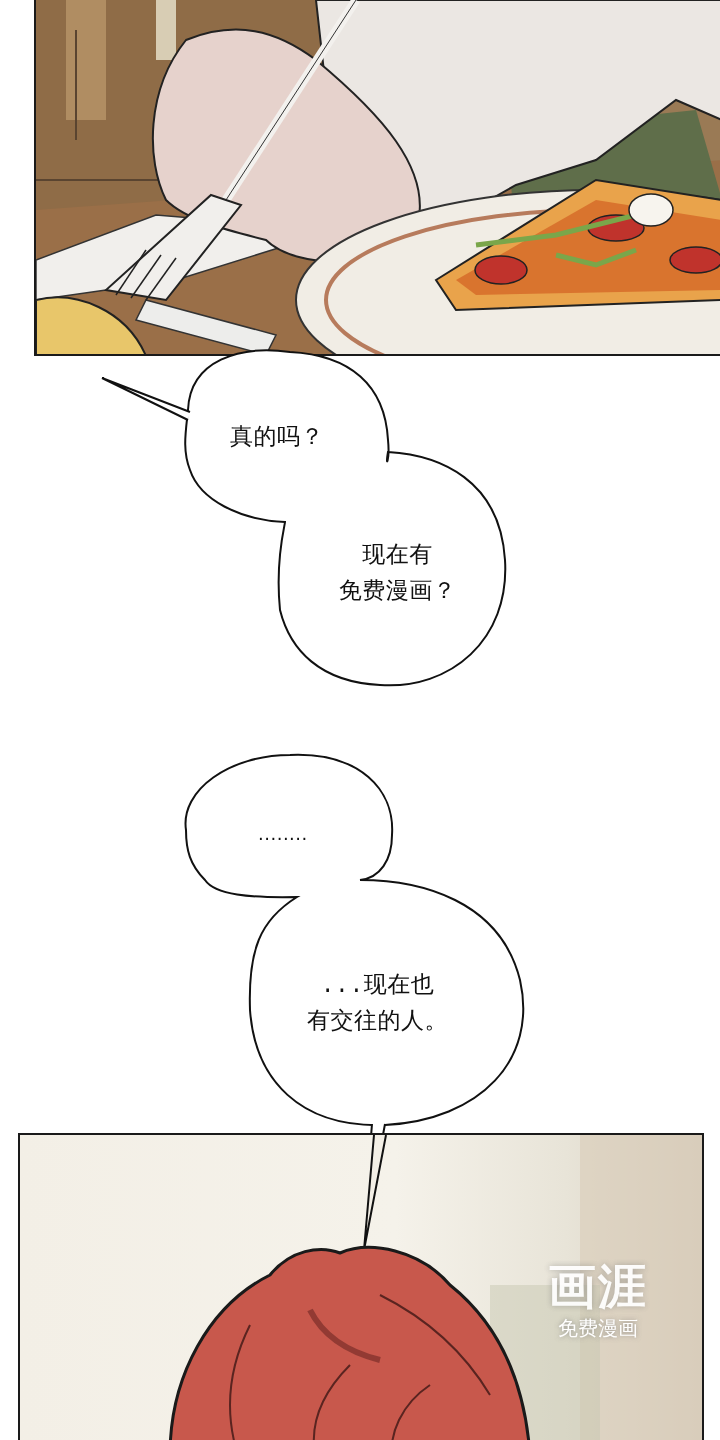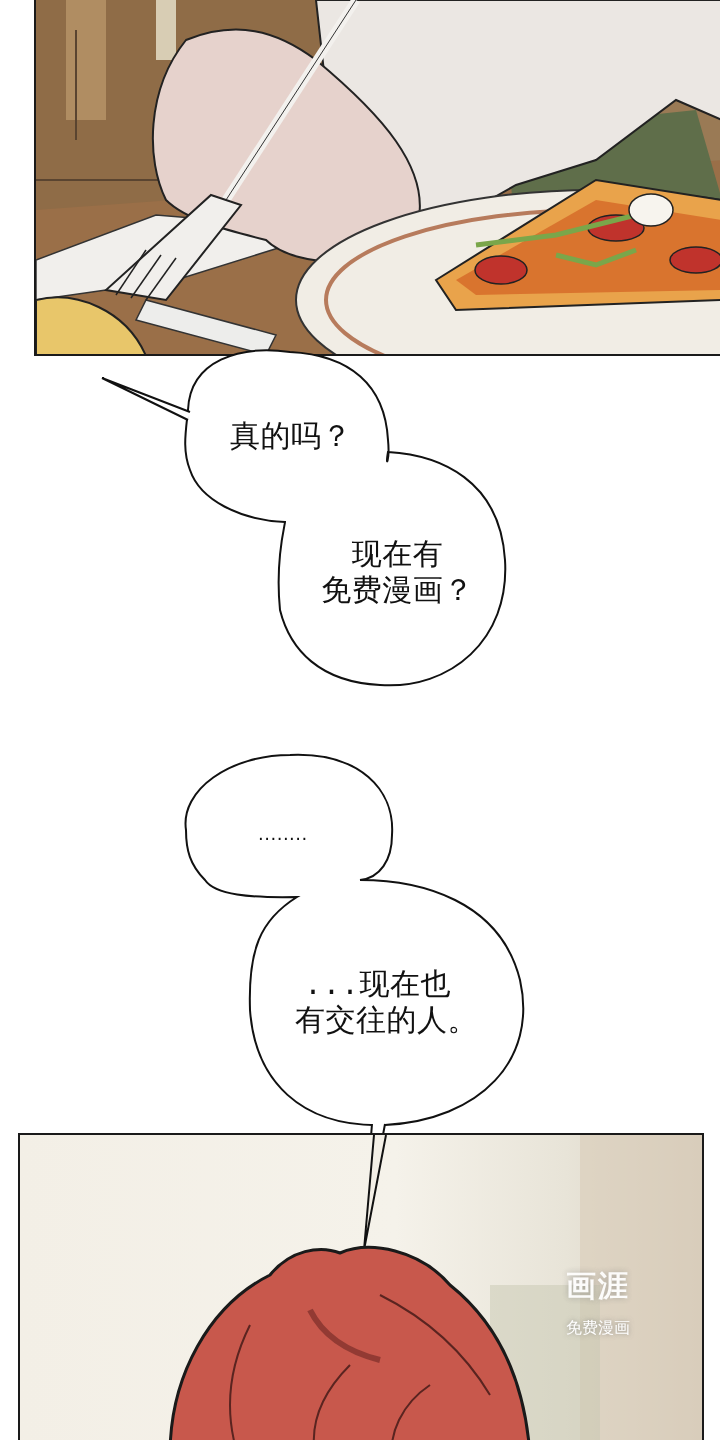--- a/index.html
+++ b/index.html
@@ -8,7 +8,7 @@
   .panel-top { left: 34px; top: 0; width: 686px; height: 356px; overflow: hidden; border-left: 2px solid #1a1a1a; border-bottom: 2px solid #1a1a1a; box-sizing: border-box; background: #8a6b4a; }
   .panel-bottom { left: 18px; top: 1133px; width: 686px; height: 320px; overflow: hidden; border: 2px solid #1a1a1a; border-bottom: none; box-sizing: border-box; background: linear-gradient(90deg, #f3efe6 0%, #f5f2ea 55%, #e8e4d8 80%, #d8cfc0 100%); }
   svg { display: block; }
-  .bubble-text { position: absolute; color: #111; font-size: 30px; line-height: 36px; text-align: center; white-space: pre; letter-spacing: 0.5px; }
+  .bubble-text { position: absolute; color: #111; font-size: 23px; line-height: 36px; text-align: center; white-space: pre; letter-spacing: 0.5px; }
   .watermark { position: absolute; left: 538px; top: 1258px; width: 120px; text-align: center; color: #ffffff; }
   .wm-logo { font-size: 30px; font-weight: bold; letter-spacing: 2px; line-height: 56px; text-shadow: 0 0 6px rgba(120,120,120,0.6); opacity: 0.92; }
   .wm-sub { font-size: 16px; line-height: 28px; text-shadow: 0 0 5px rgba(110,110,110,0.7); }

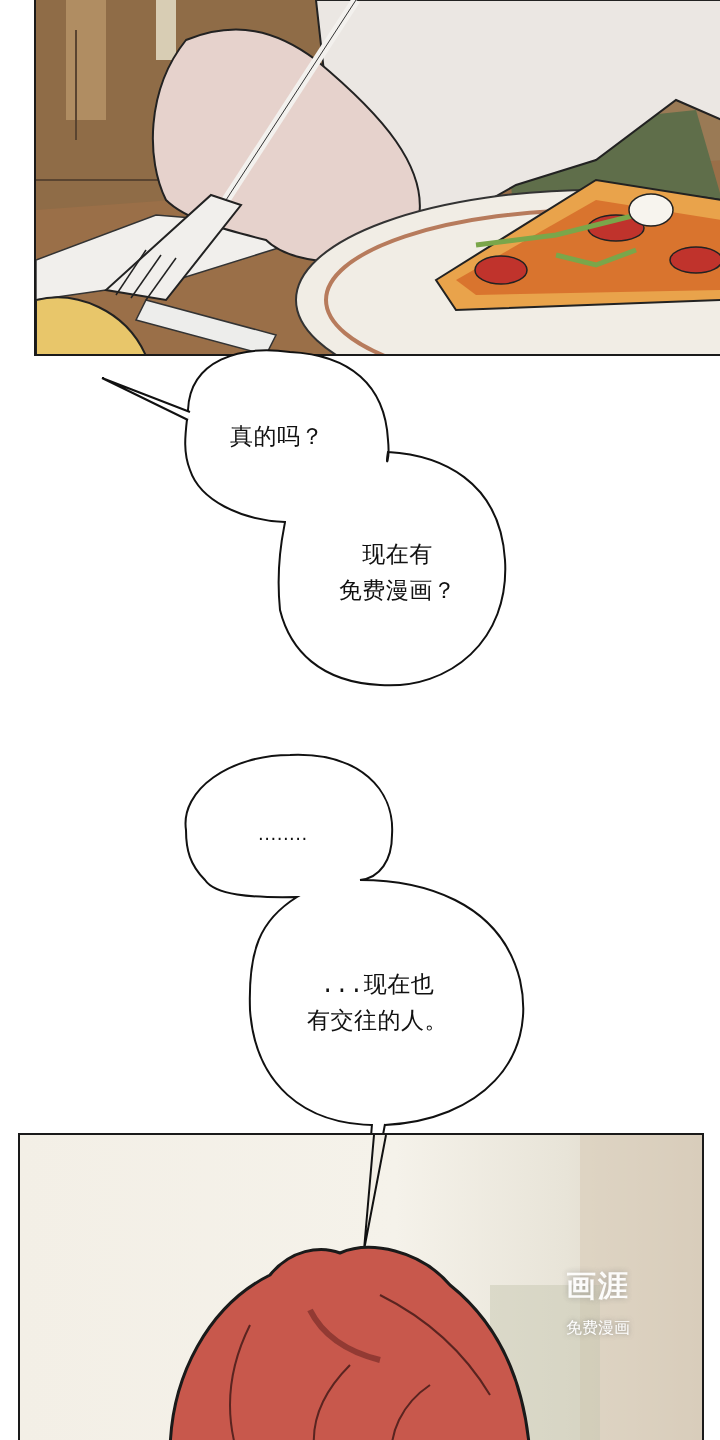--- a/index.html
+++ b/index.html
@@ -10,7 +10,7 @@
   svg { display: block; }
   .bubble-text { position: absolute; color: #111; font-size: 23px; line-height: 36px; text-align: center; white-space: pre; letter-spacing: 0.5px; }
   .watermark { position: absolute; left: 538px; top: 1258px; width: 120px; text-align: center; color: #ffffff; }
-  .wm-logo { font-size: 30px; font-weight: bold; letter-spacing: 2px; line-height: 56px; text-shadow: 0 0 6px rgba(120,120,120,0.6); opacity: 0.92; }
+  .wm-logo { font-size: 48px; font-weight: bold; letter-spacing: 2px; line-height: 56px; text-shadow: 0 0 6px rgba(120,120,120,0.6); opacity: 0.92; }
   .wm-sub { font-size: 16px; line-height: 28px; text-shadow: 0 0 5px rgba(110,110,110,0.7); }
 </style>
 </head>

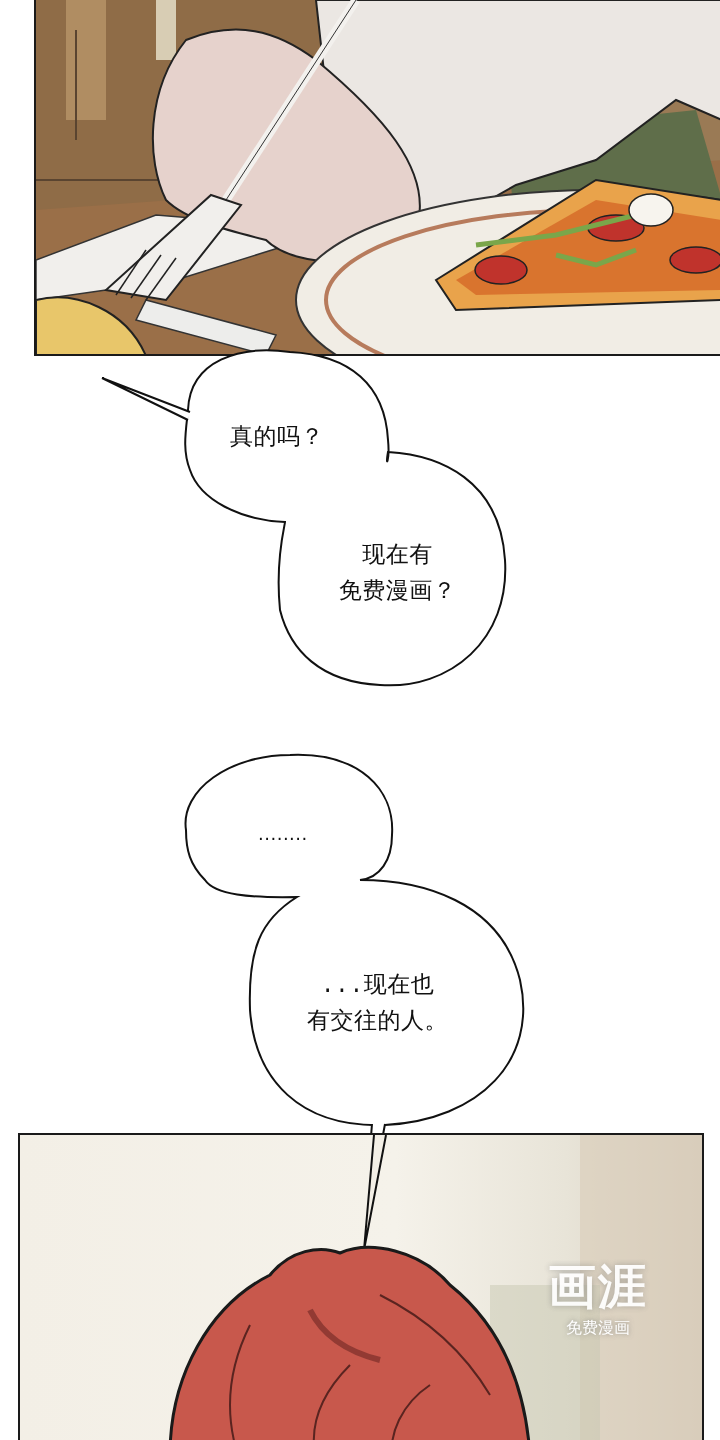--- a/index.html
+++ b/index.html
@@ -11,7 +11,7 @@
   .bubble-text { position: absolute; color: #111; font-size: 23px; line-height: 36px; text-align: center; white-space: pre; letter-spacing: 0.5px; }
   .watermark { position: absolute; left: 538px; top: 1258px; width: 120px; text-align: center; color: #ffffff; }
   .wm-logo { font-size: 48px; font-weight: bold; letter-spacing: 2px; line-height: 56px; text-shadow: 0 0 6px rgba(120,120,120,0.6); opacity: 0.92; }
-  .wm-sub { font-size: 16px; line-height: 28px; text-shadow: 0 0 5px rgba(110,110,110,0.7); }
+  .wm-sub { font-size: 20px; line-height: 28px; text-shadow: 0 0 5px rgba(110,110,110,0.7); }
 </style>
 </head>
 <body>

